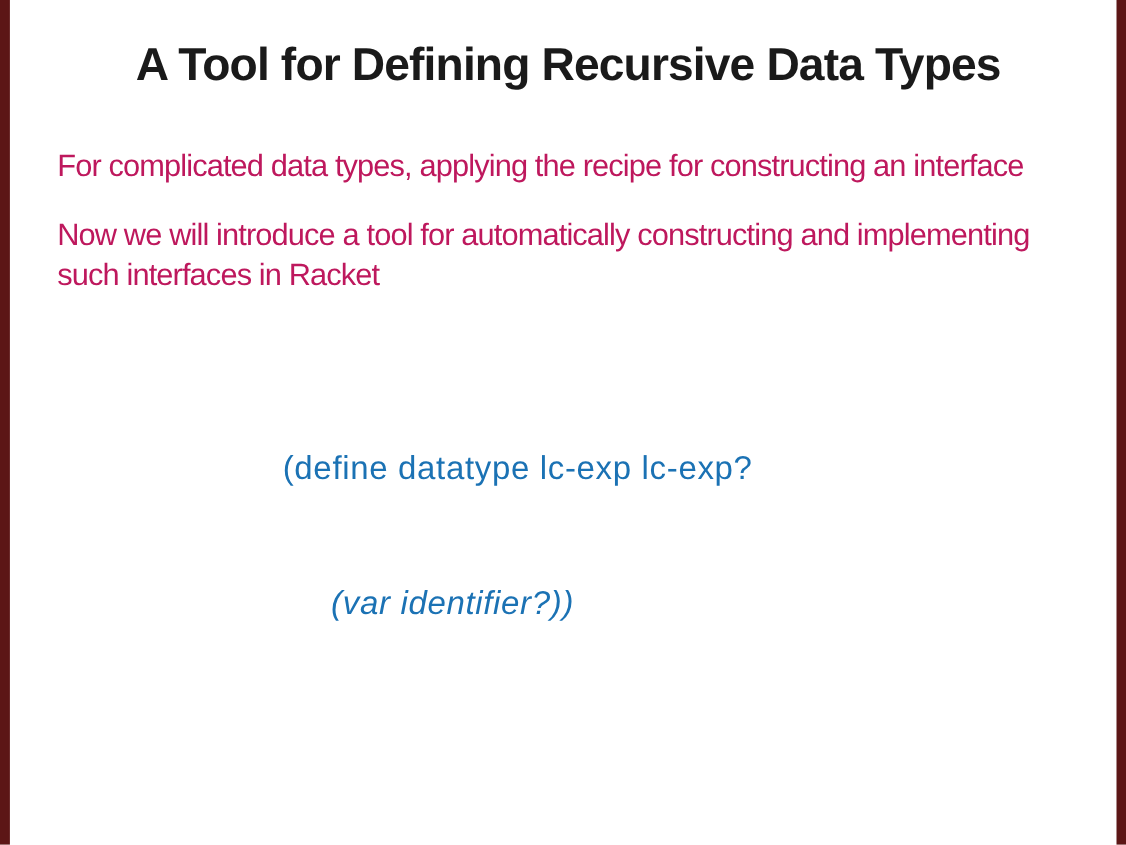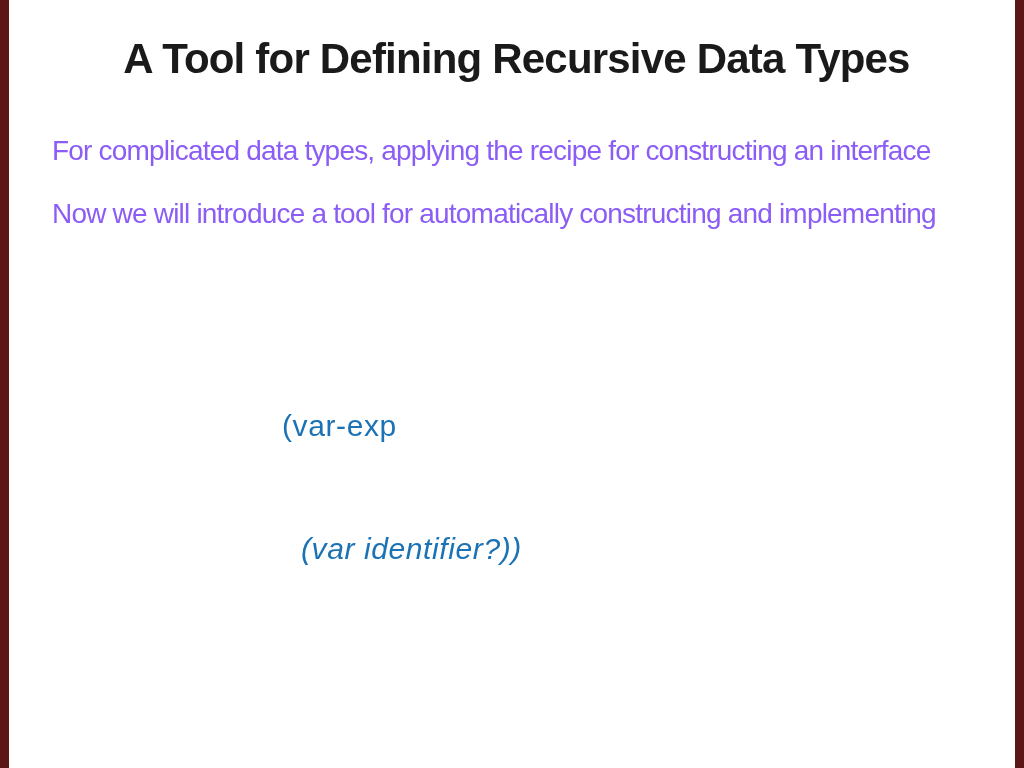--- a/index.html
+++ b/index.html
@@ -45,7 +45,7 @@
     position: absolute;
     left: 52px;
     right: 40px;
-    color: #8b5cf6;
+    color: #be185d;
     font-size: 28px;
     line-height: 36px;
     letter-spacing: -0.8px;

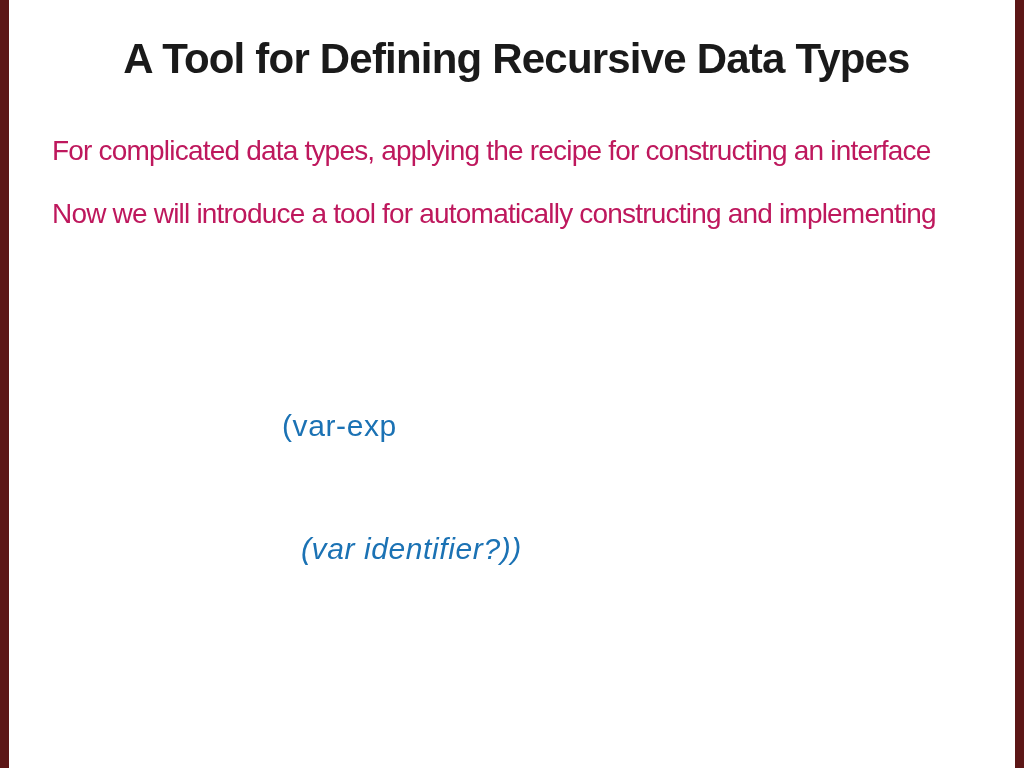--- a/index.html
+++ b/index.html
@@ -84,6 +84,7 @@
 
   <div class="para para2">
     <div class="bline">Now we will introduce a tool for automatically constructing and implementing</div>
+    <div class="bline">such interfaces in Racket</div>
   </div>
 
   <div class="code">

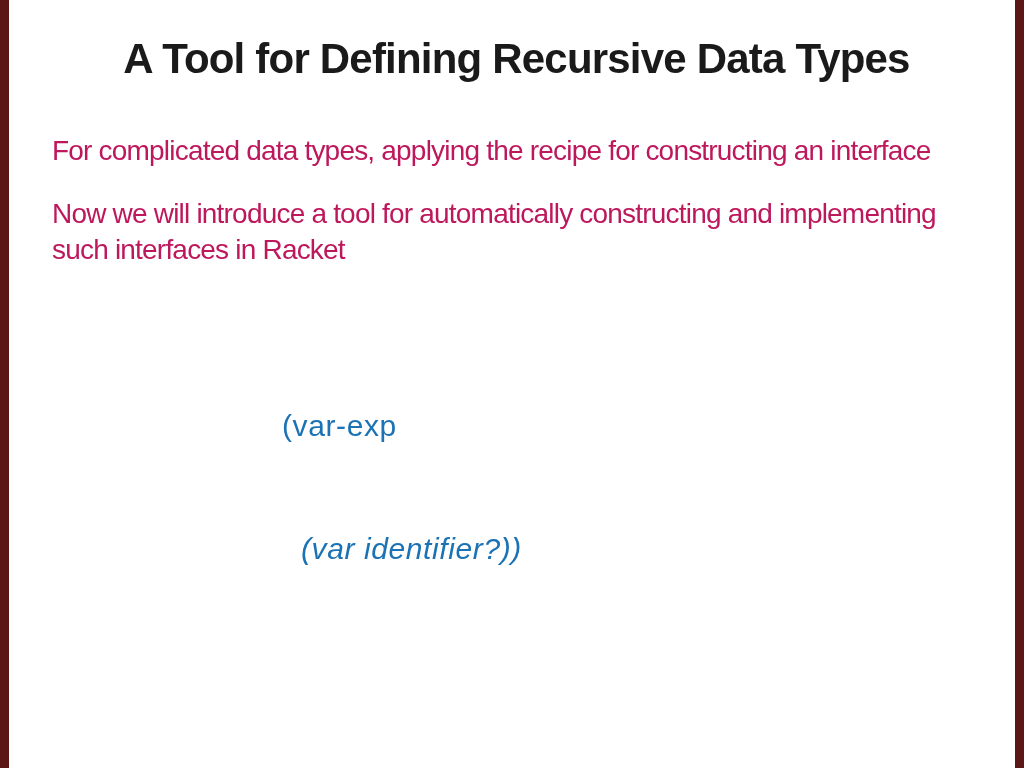--- a/index.html
+++ b/index.html
@@ -88,6 +88,7 @@
   </div>
 
   <div class="code">
+    <div class="cline ind0">(define datatype lc-exp lc-exp?</div>
     <div class="cline ind1">(var-exp</div>
     <div class="cline ind2">(var identifier?))</div>
     

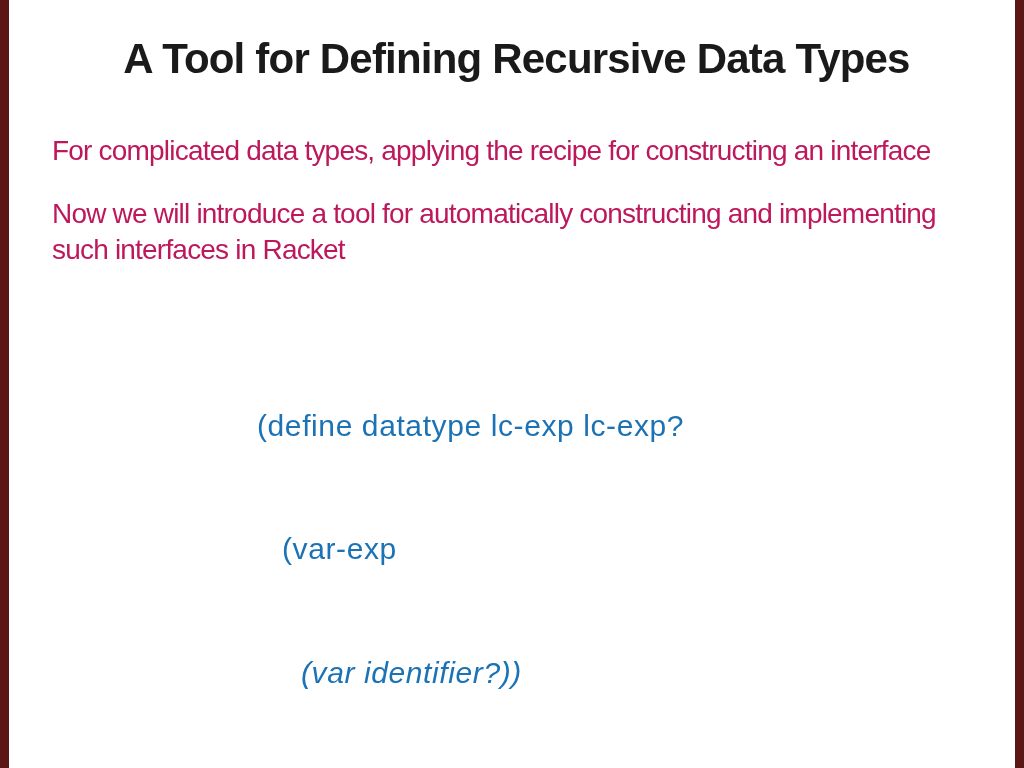--- a/index.html
+++ b/index.html
@@ -89,7 +89,6 @@
 
   <div class="code">
     <div class="cline ind0">(define datatype lc-exp lc-exp?</div>
-    <div class="cline ind1">(var-exp</div>
     <div class="cline ind2">(var identifier?))</div>
     
     

